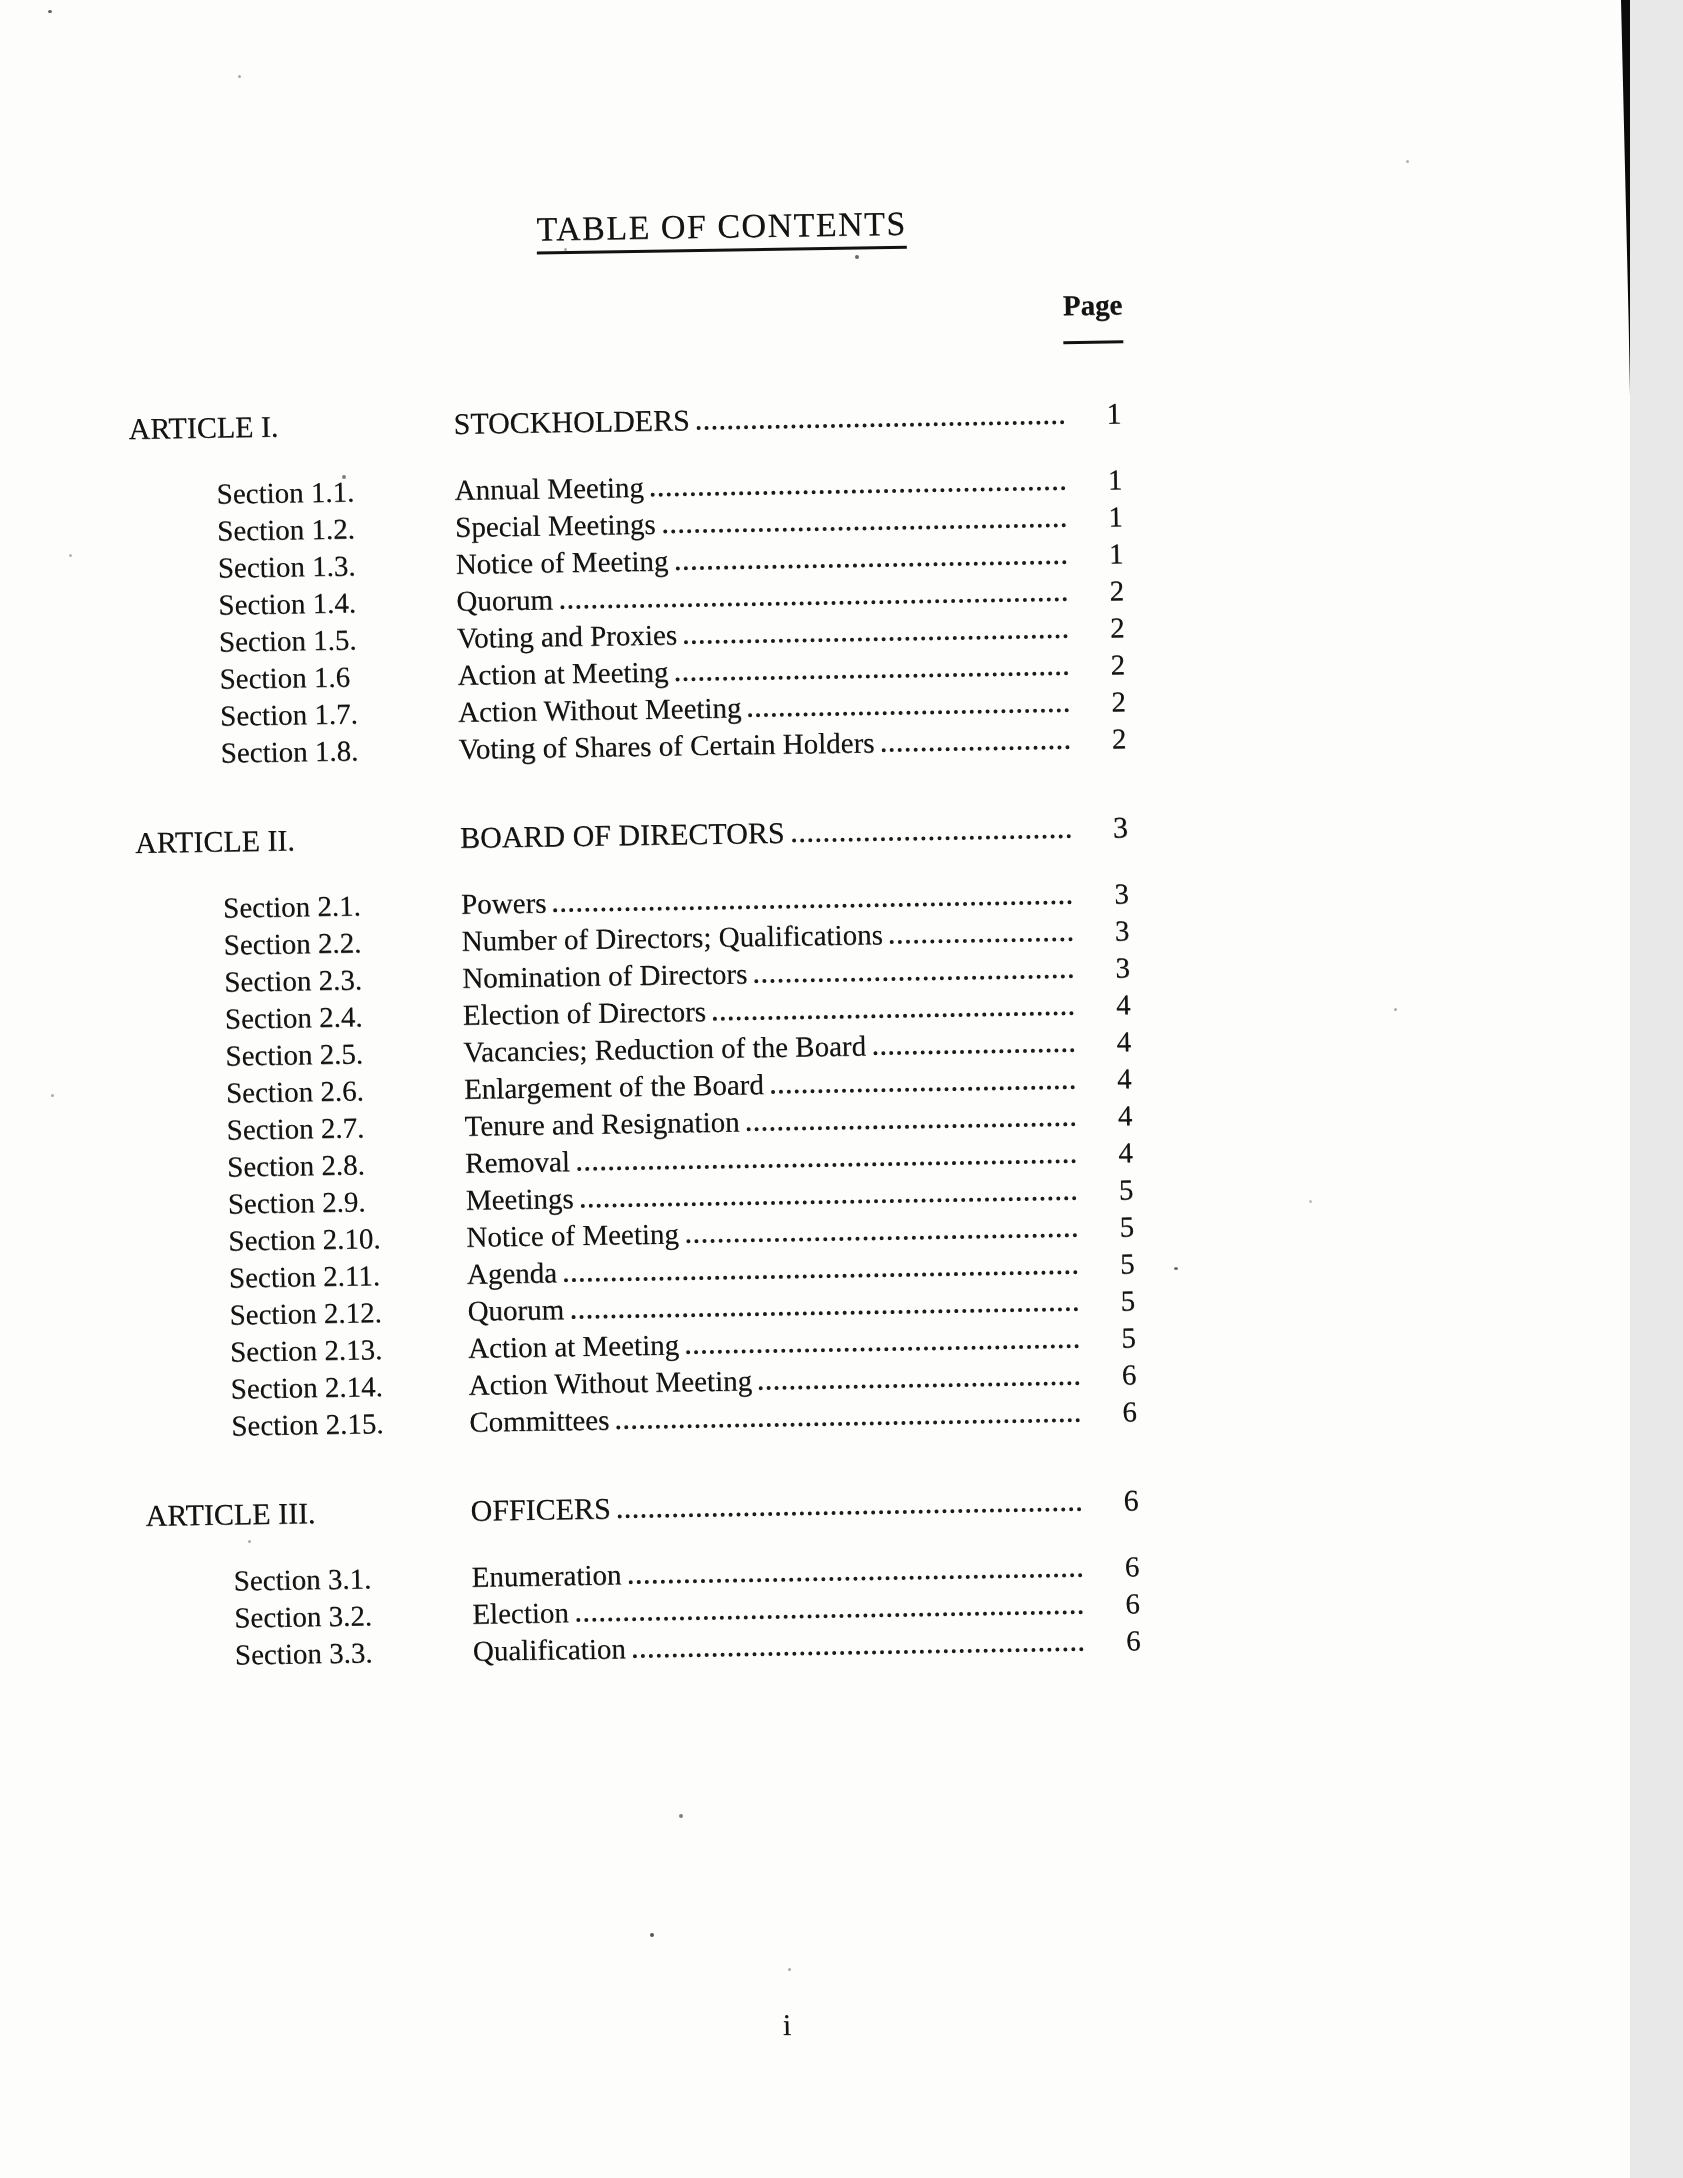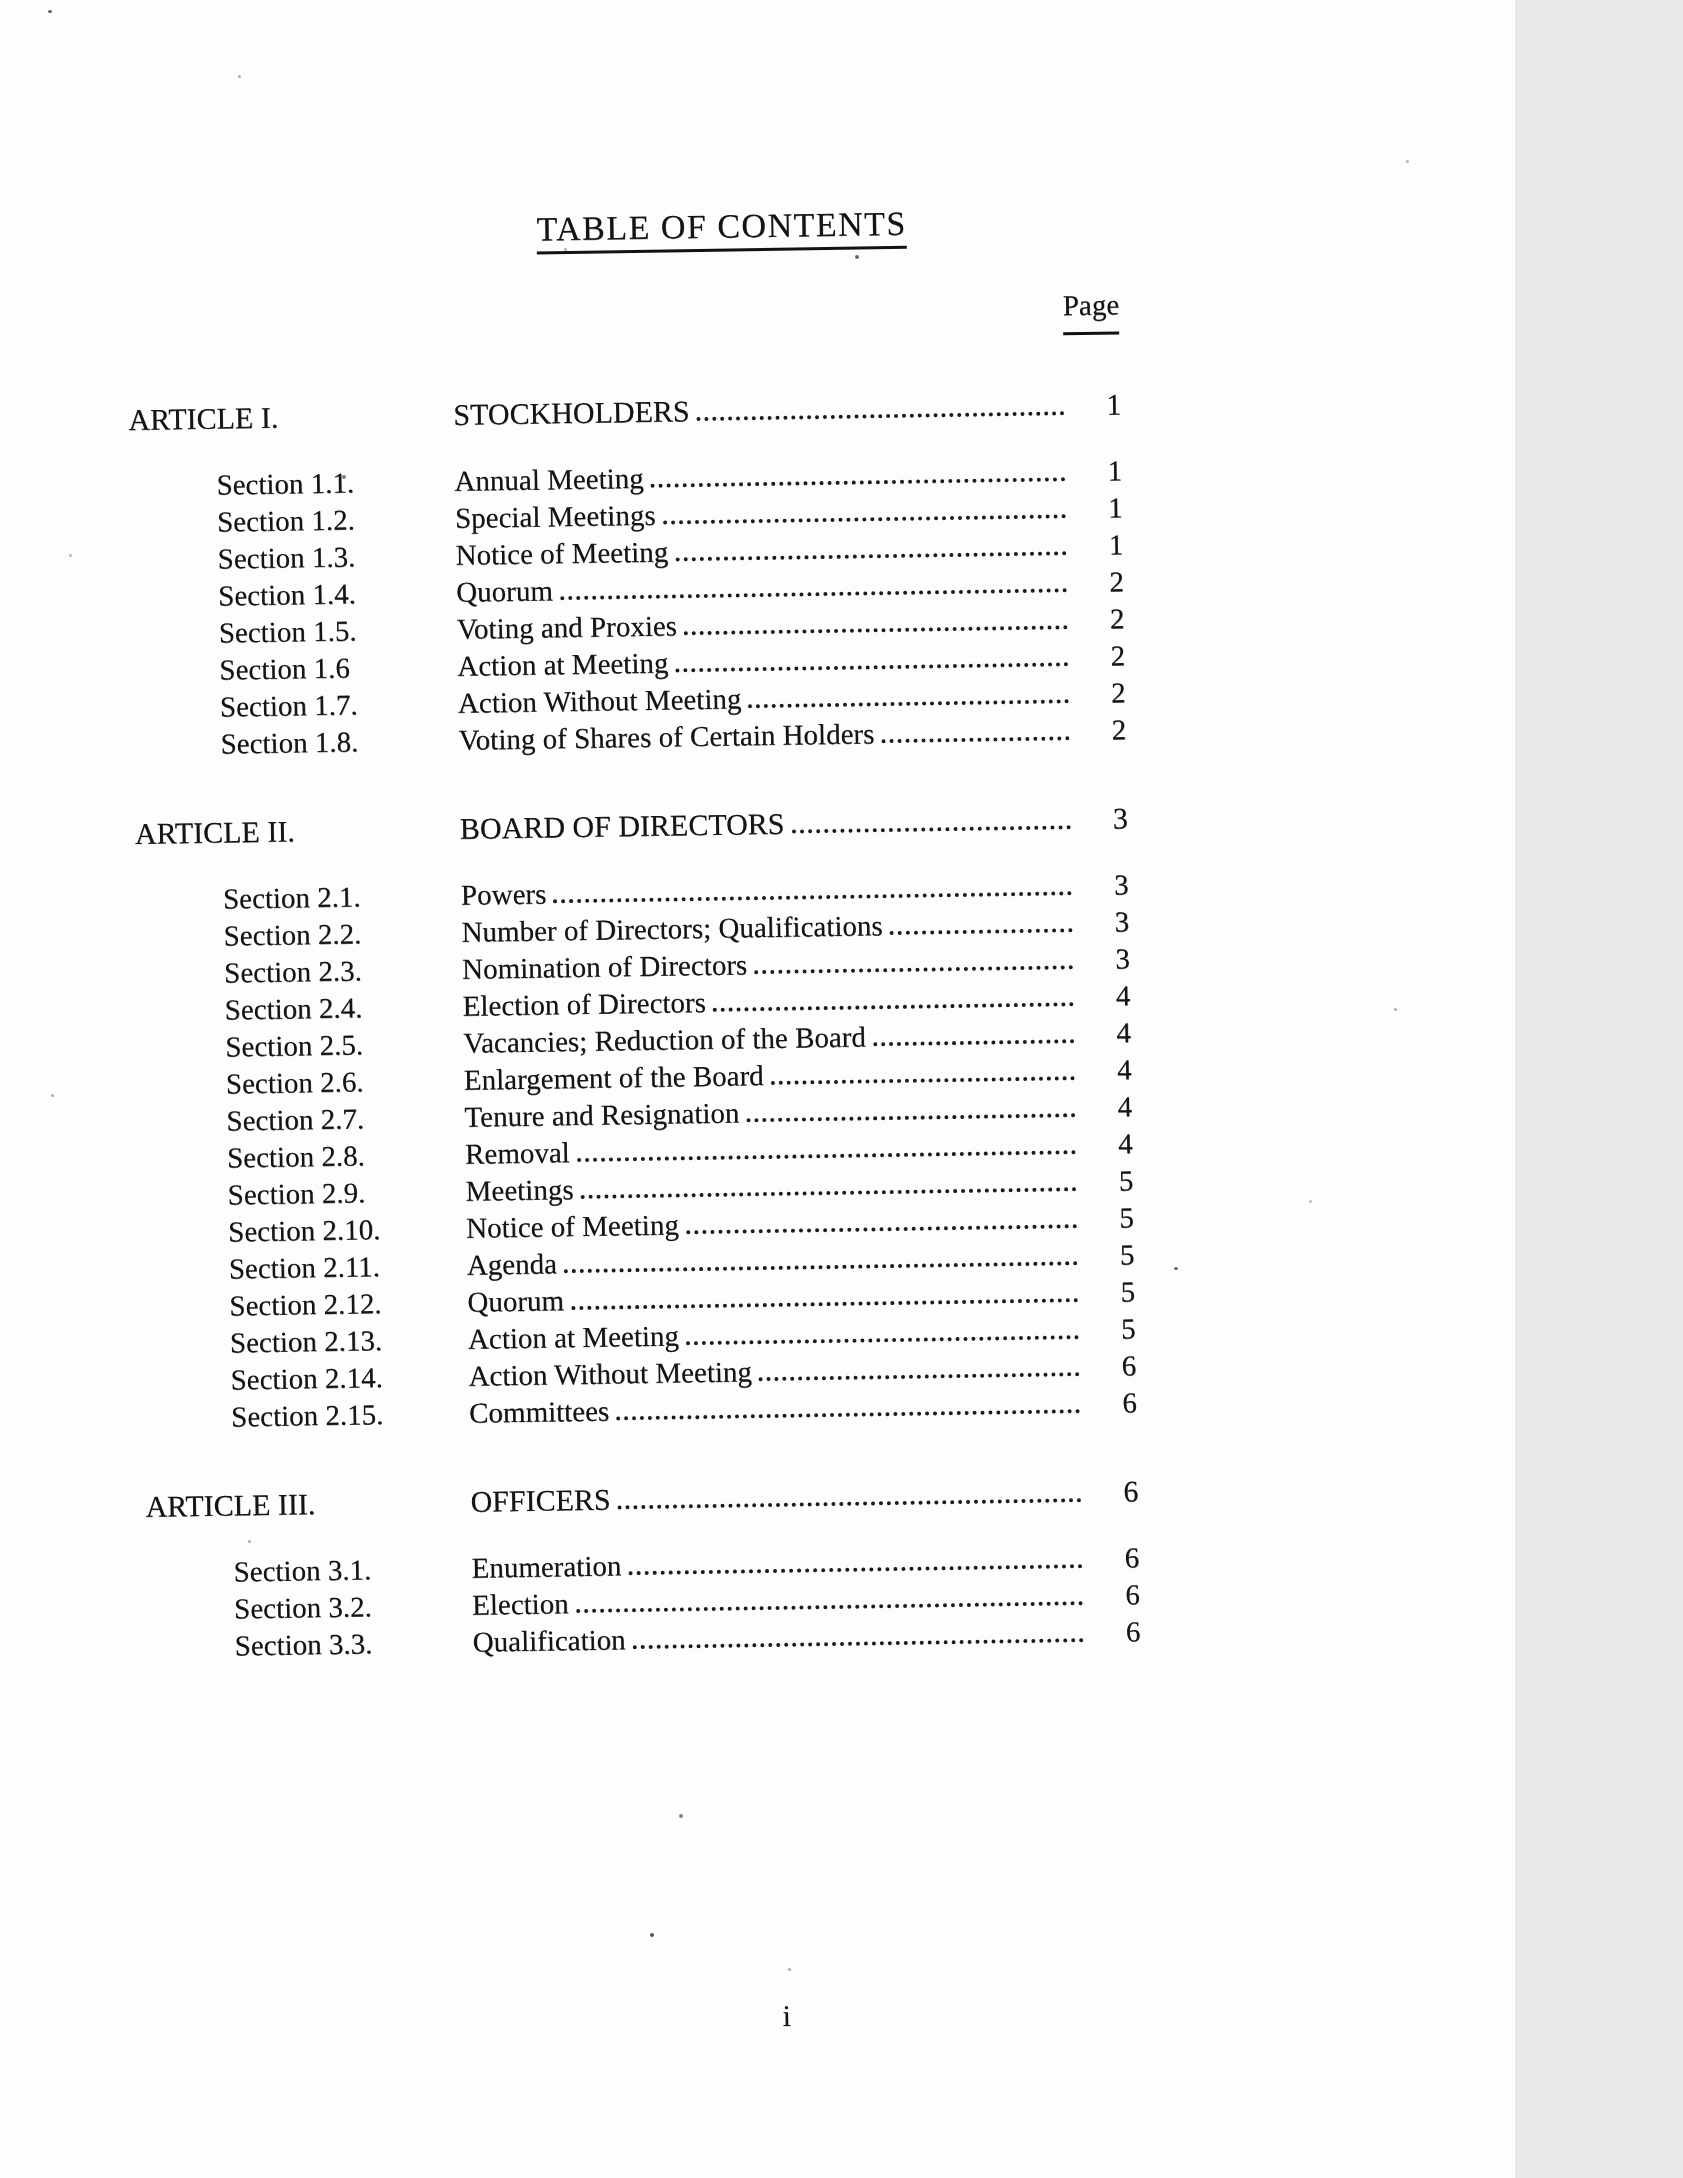--- a/index.html
+++ b/index.html
@@ -5,7 +5,7 @@
   html,body{margin:0;padding:0;background:#e8e8e8;}
   .page{
     position:relative;
-    width:1515px;height:2178px;
+    width:1630px;height:2178px;
     background:#fdfdfc;
     overflow:hidden;
     font-family:"Liberation Serif","DejaVu Serif",serif;

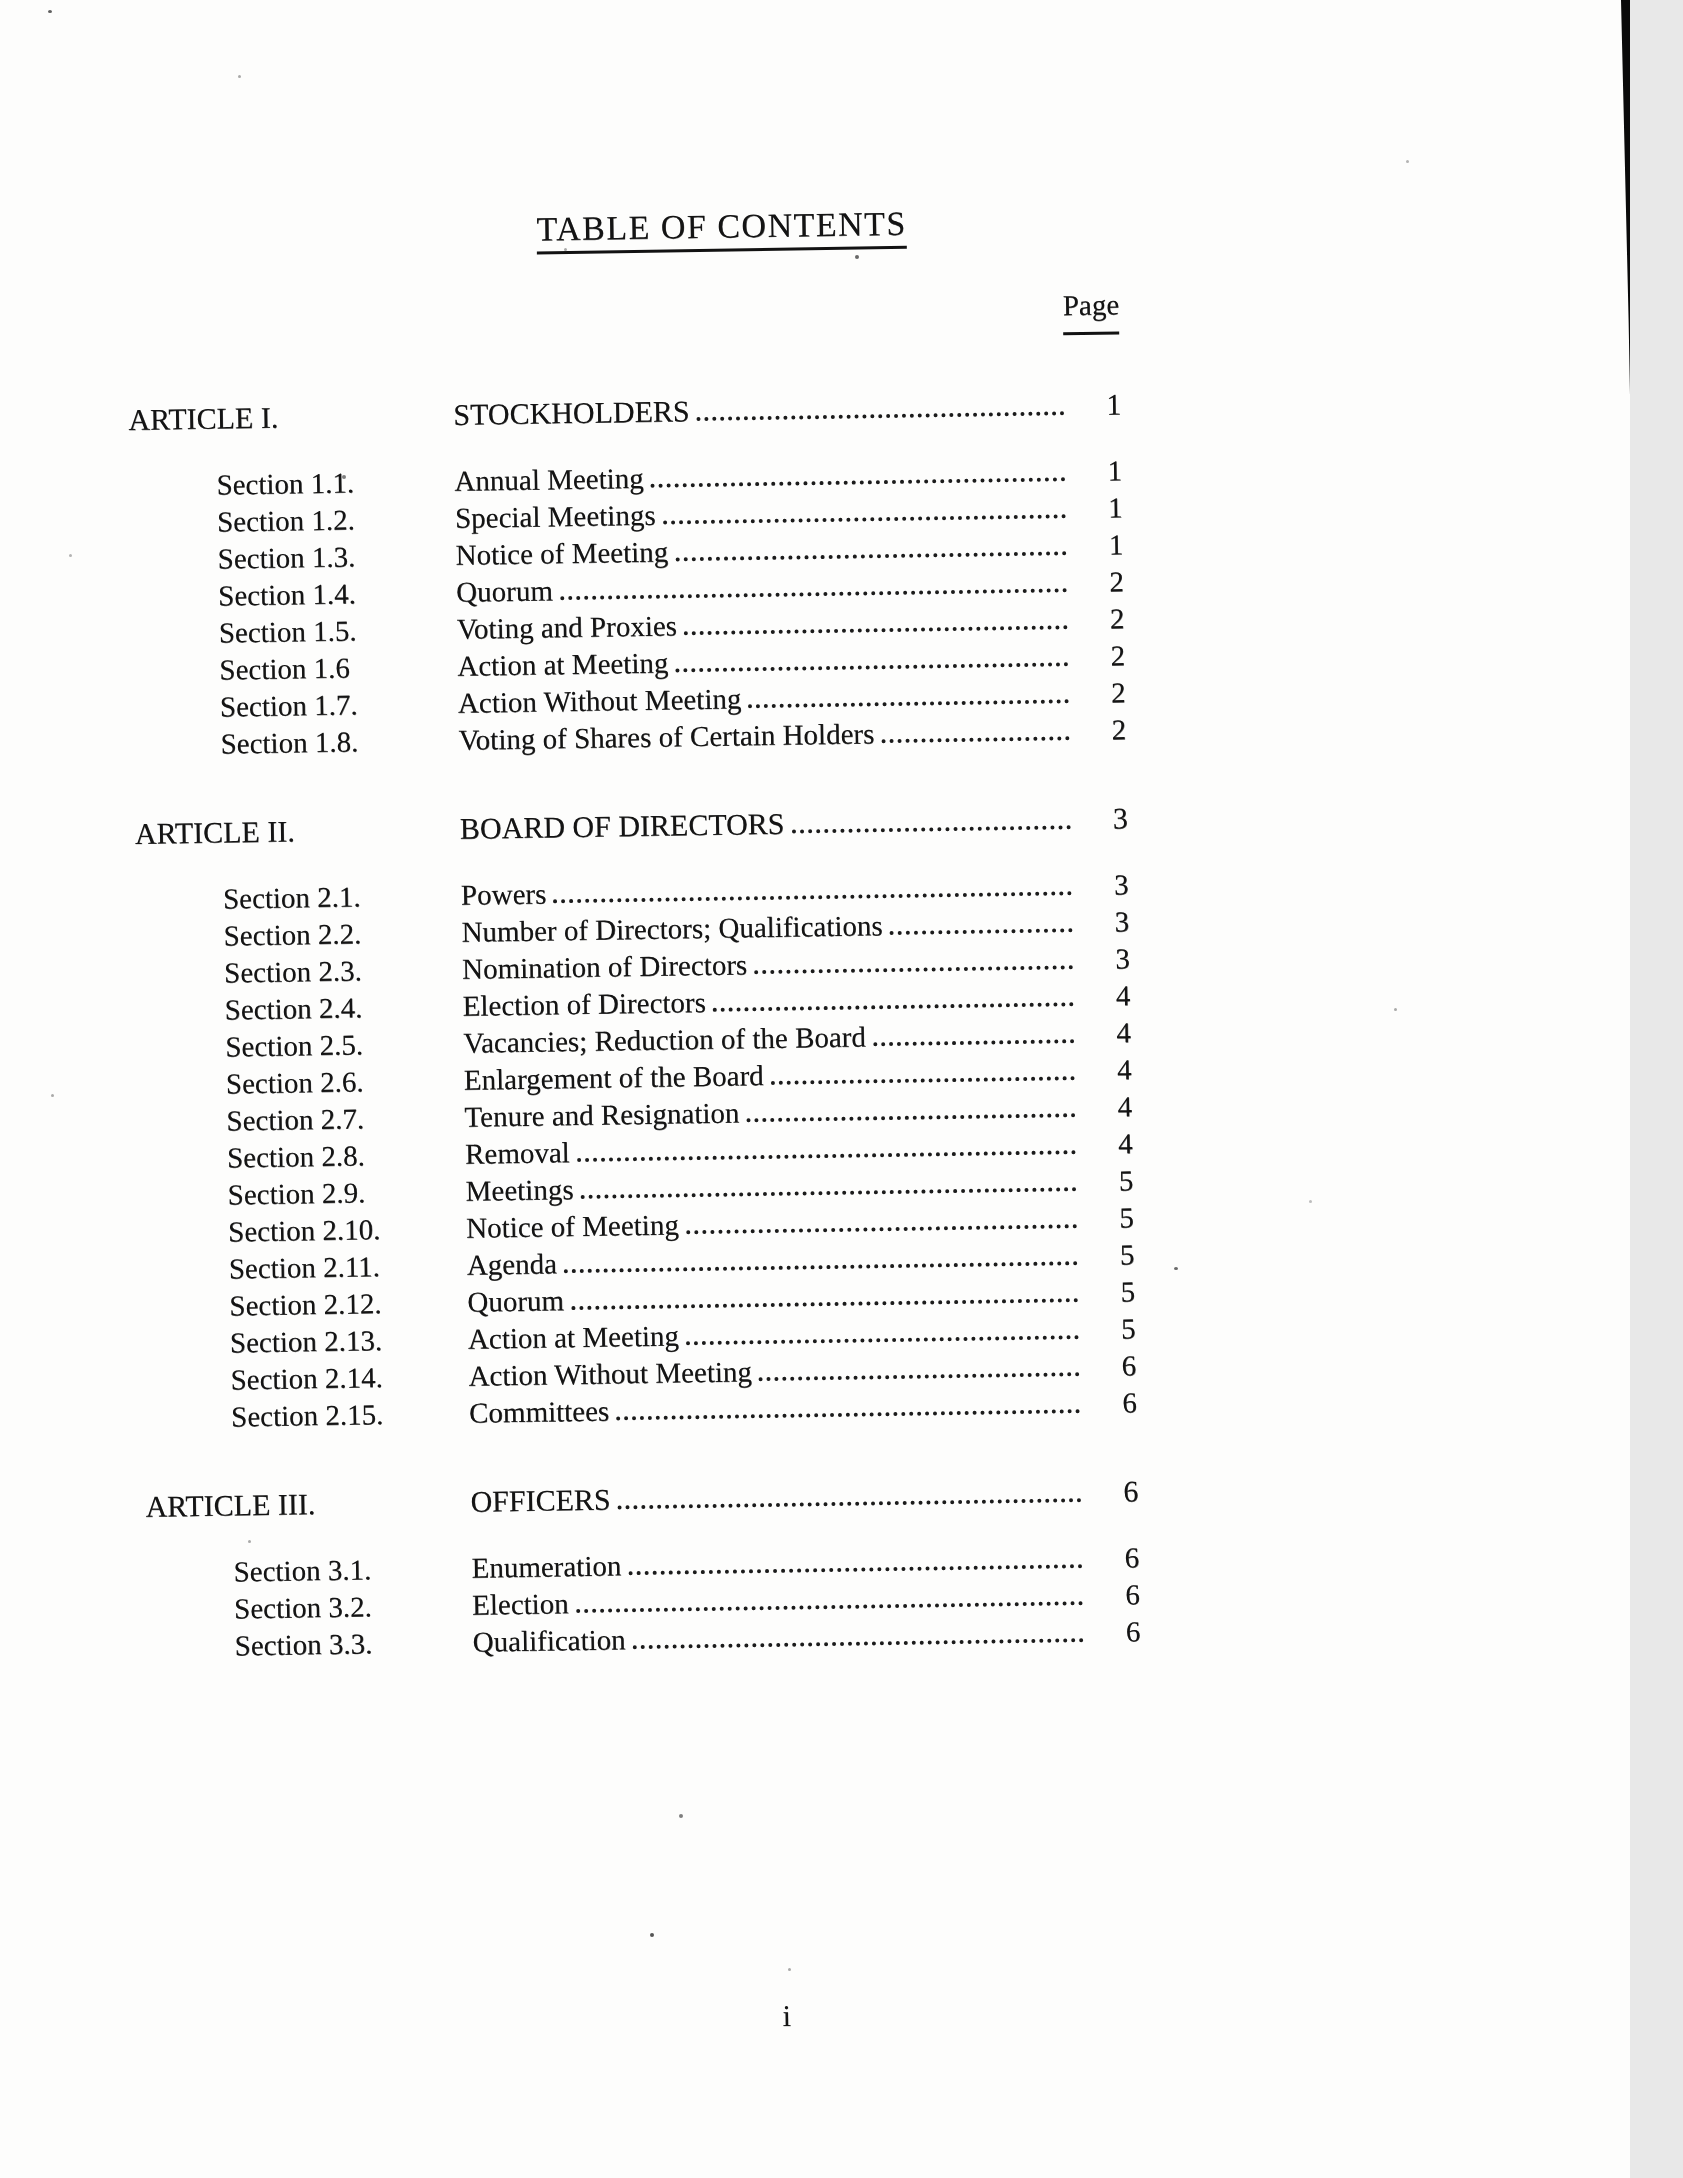--- a/index.html
+++ b/index.html
@@ -34,10 +34,10 @@
     margin-left:1075px;
     width:fit-content;
     font-size:29px;
-    font-weight:normal;
+    font-weight:bold;
     line-height:34px;
     border-bottom:3px solid #121212;
-    padding-bottom:10px;
+    padding-bottom:19px;
   }
   .toc-row{
     display:flex;

